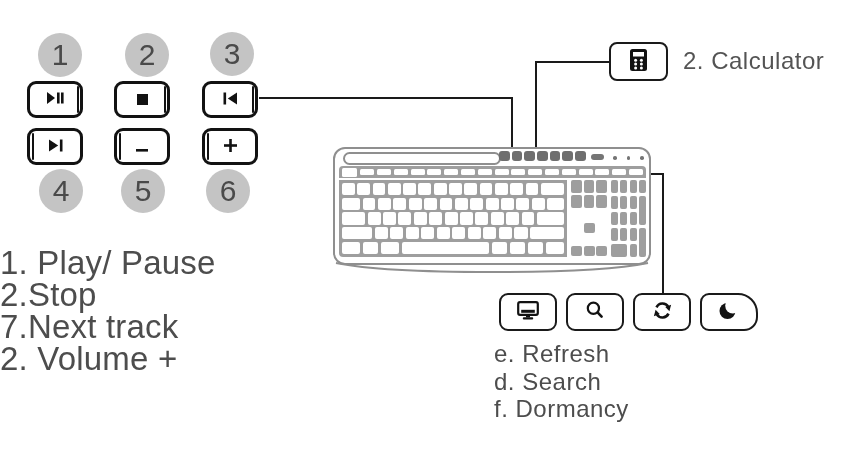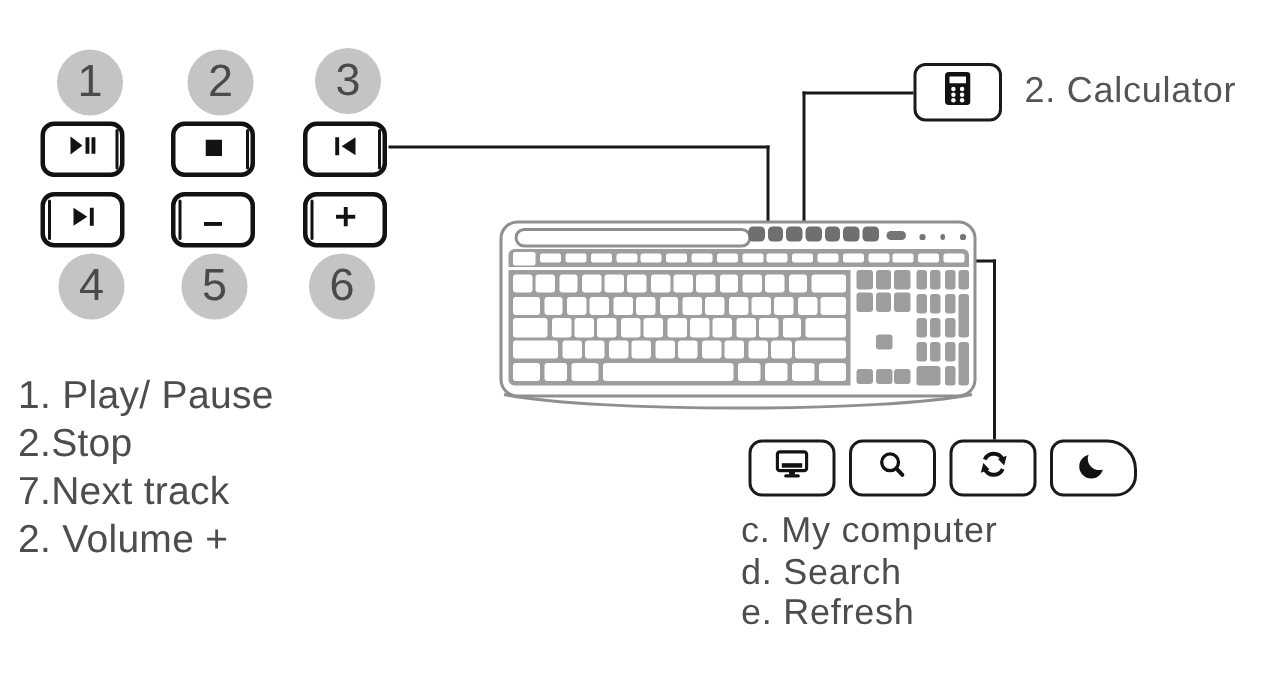--- a/index.html
+++ b/index.html
@@ -82,7 +82,7 @@
   .callout-btn.moon-shape { border-radius:9px 20px 14px 9px; }
   
   .legend-left {
-    position:absolute; left:12px; top:247px; font-size:26px; line-height:32px;
+    position:absolute; left:0; top:247px; font-size:33px; line-height:32px;
     color:#4d4d4d; letter-spacing:0.2px;
   }
   .legend-left div { white-space:pre; }

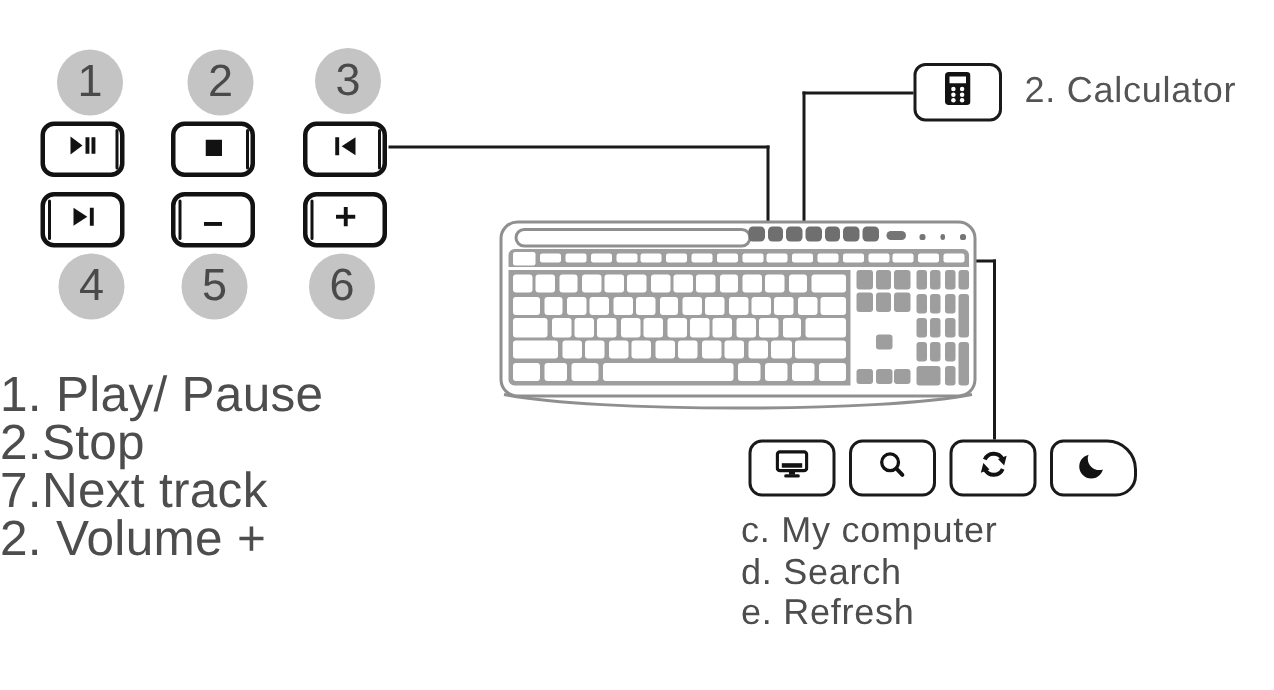--- a/index.html
+++ b/index.html
@@ -386,7 +386,6 @@
   </div>
 
   <div class="legend-bottom">
-    <div>c. My computer</div>
     <div>d. Search</div>
     <div>e. Refresh</div>
   </div>

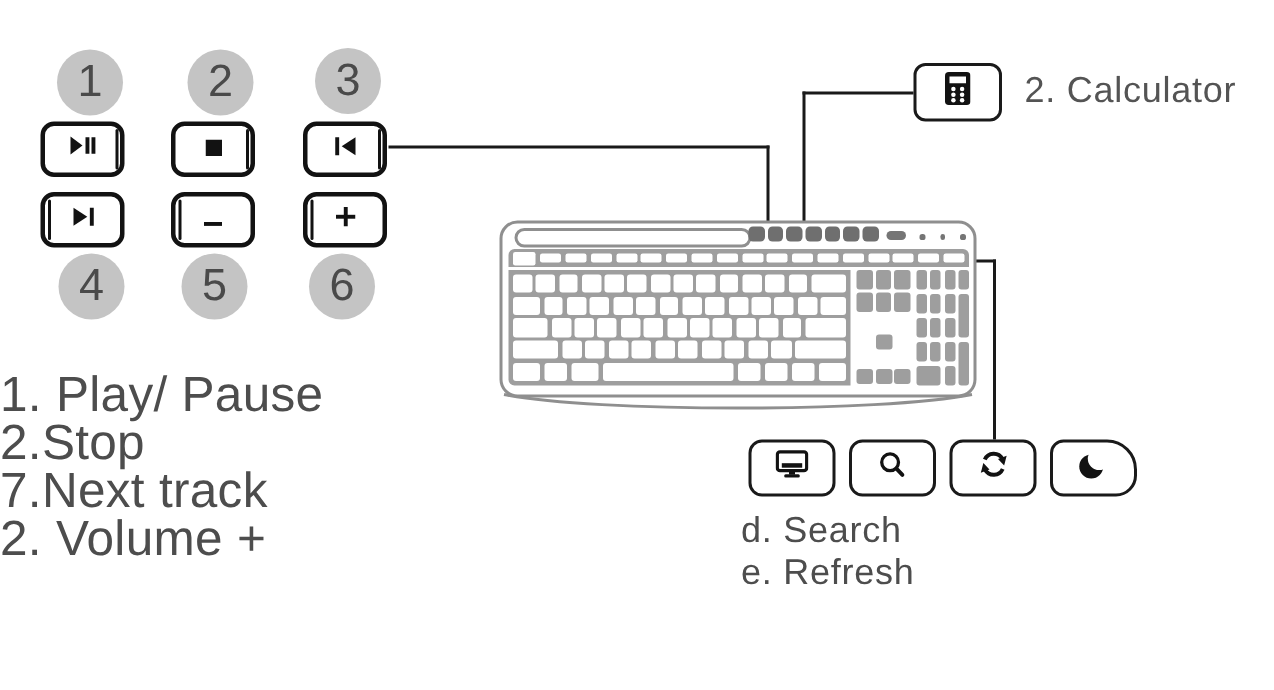--- a/index.html
+++ b/index.html
@@ -386,8 +386,8 @@
   </div>
 
   <div class="legend-bottom">
+    <div>e. Refresh</div>
     <div>d. Search</div>
-    <div>e. Refresh</div>
   </div>
 
 </div>

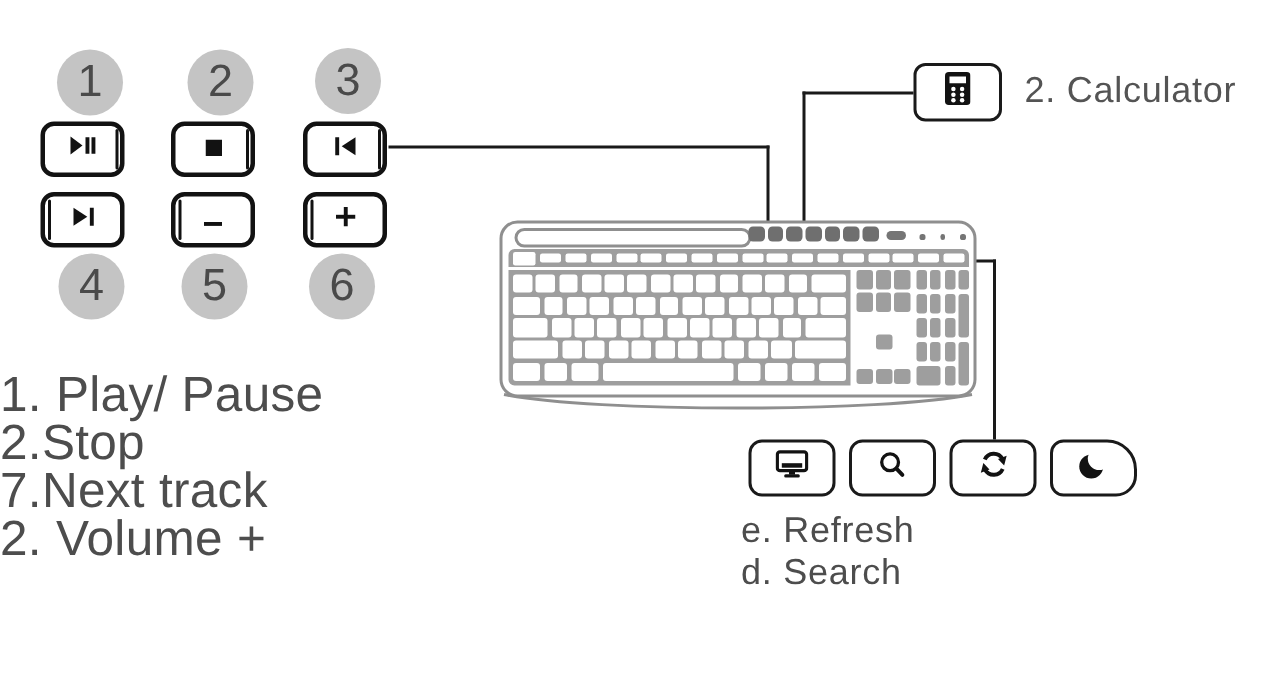--- a/index.html
+++ b/index.html
@@ -388,6 +388,7 @@
   <div class="legend-bottom">
     <div>e. Refresh</div>
     <div>d. Search</div>
+    <div>f. Dormancy</div>
   </div>
 
 </div>

